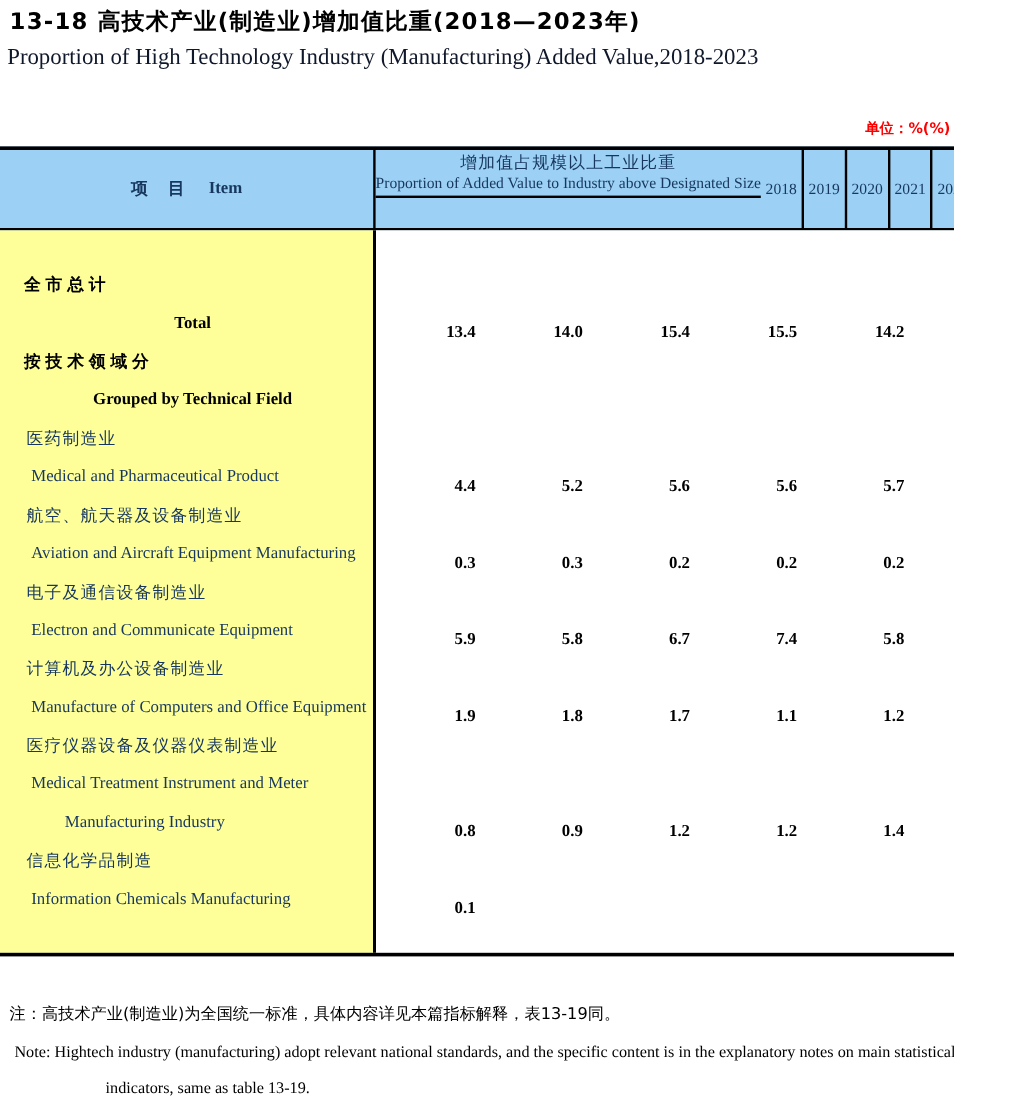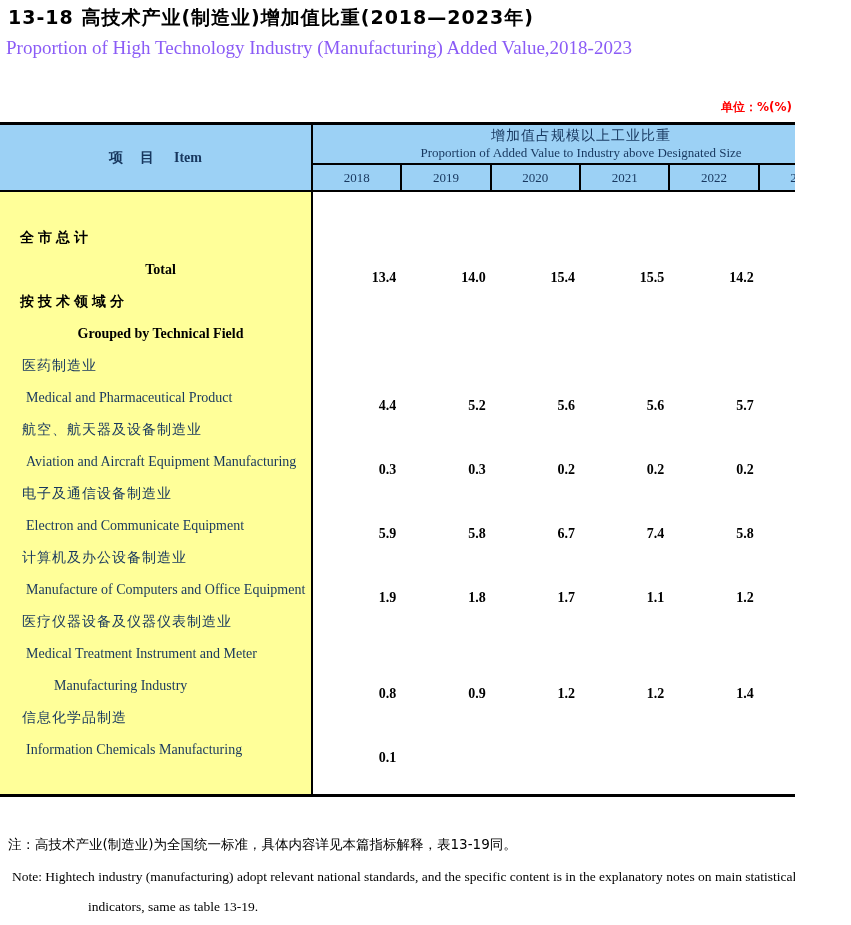--- a/index.html
+++ b/index.html
@@ -14,7 +14,7 @@
   }
   .title-en{
     position:absolute;top:37px;left:6px;
-    font-size:19px;color:#8b5cf6;white-space:nowrap;
+    font-size:19px;color:#0f172a;white-space:nowrap;
   }
   .unit-label{
     position:absolute;top:99px;right:3px;

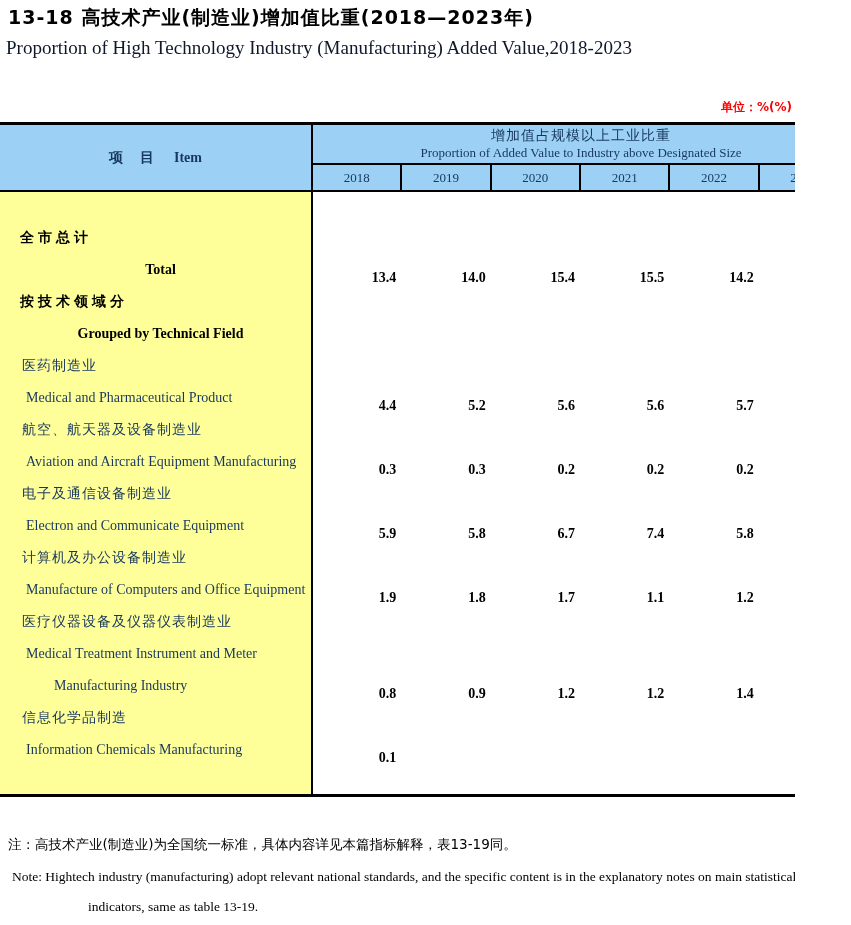--- a/index.html
+++ b/index.html
@@ -33,7 +33,7 @@
   }
   .item-head .cn{letter-spacing:6px;font-family:"DejaVu Sans","Liberation Sans",sans-serif;font-size:14px;}
   .item-head .en{font-size:14px;}
-  .years-head{flex:1;display:flex;flex-direction:column;}
+  .years-head{flex:1;display:flex;}
   .span-head{
     height:40px;box-sizing:border-box;border-bottom:2px solid #000;
     display:flex;flex-direction:column;align-items:center;justify-content:center;

